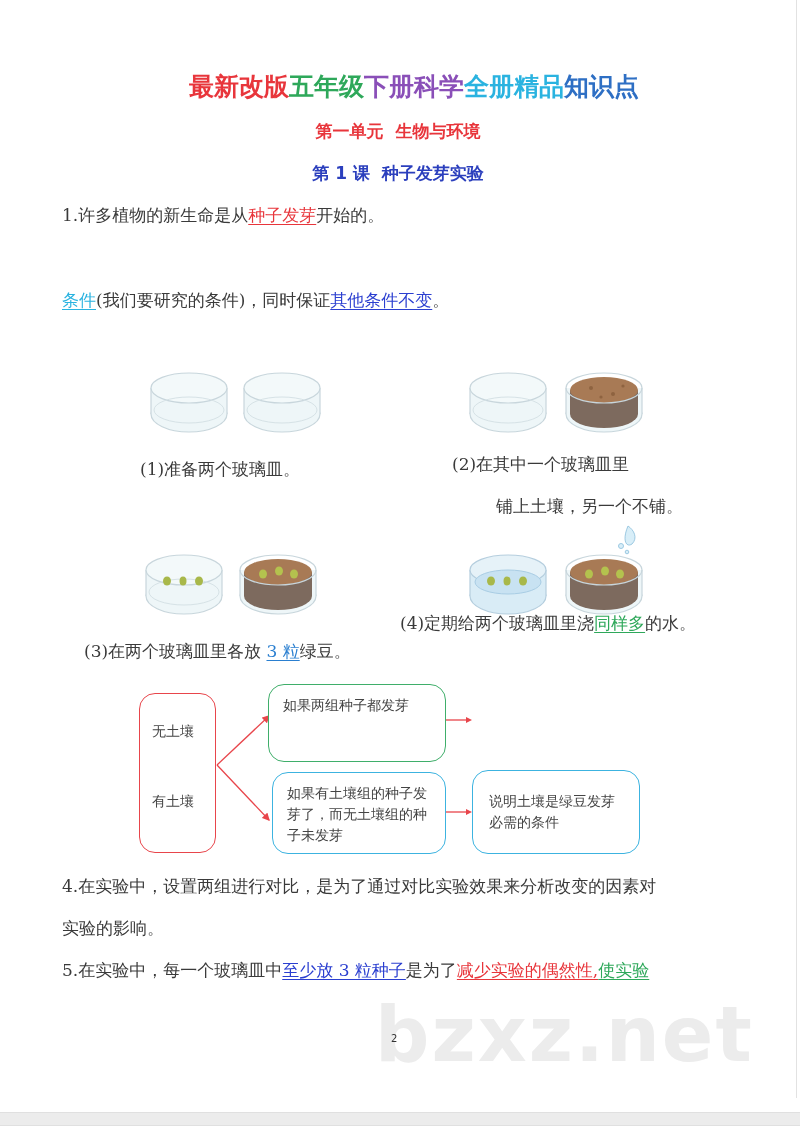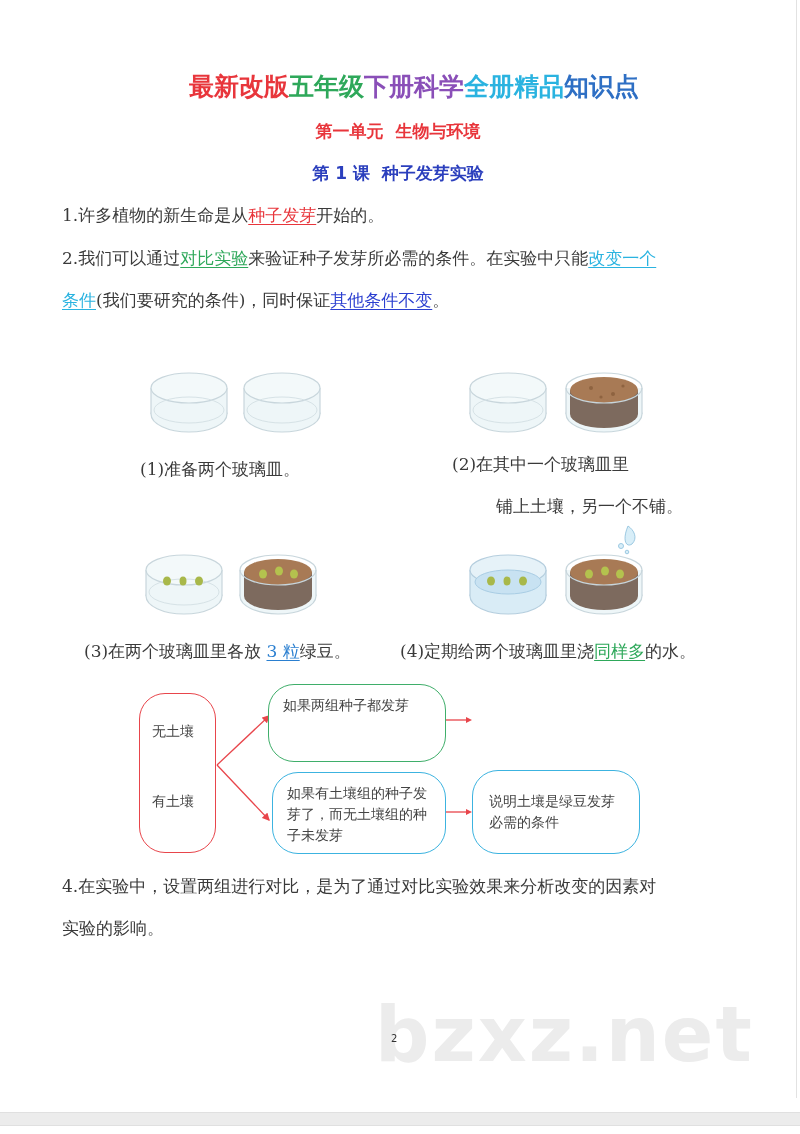--- a/index.html
+++ b/index.html
@@ -61,9 +61,6 @@
     <span>1.许多植物的新生命是从</span><span class="hl" style="color:#e8353b">种子发芽</span><span>开始的。</span>
   </div>
 
-  <div class="para" style="top:248px;">
-    <span>2.我们可以通过</span><span class="hl" style="color:#2ea85a">对比实验</span><span>来验证种子发芽所必需的条件。在实验中只能</span><span class="hl" style="color:#2ab3e0">改变一个</span>
-  </div>
   <div class="para" style="top:290px;">
     <span class="hl" style="color:#2ab3e0">条件</span><span>(我们要研究的条件)，同时保证</span><span class="hl" style="color:#2b3fd0">其他条件不变</span><span>。</span>
   </div>

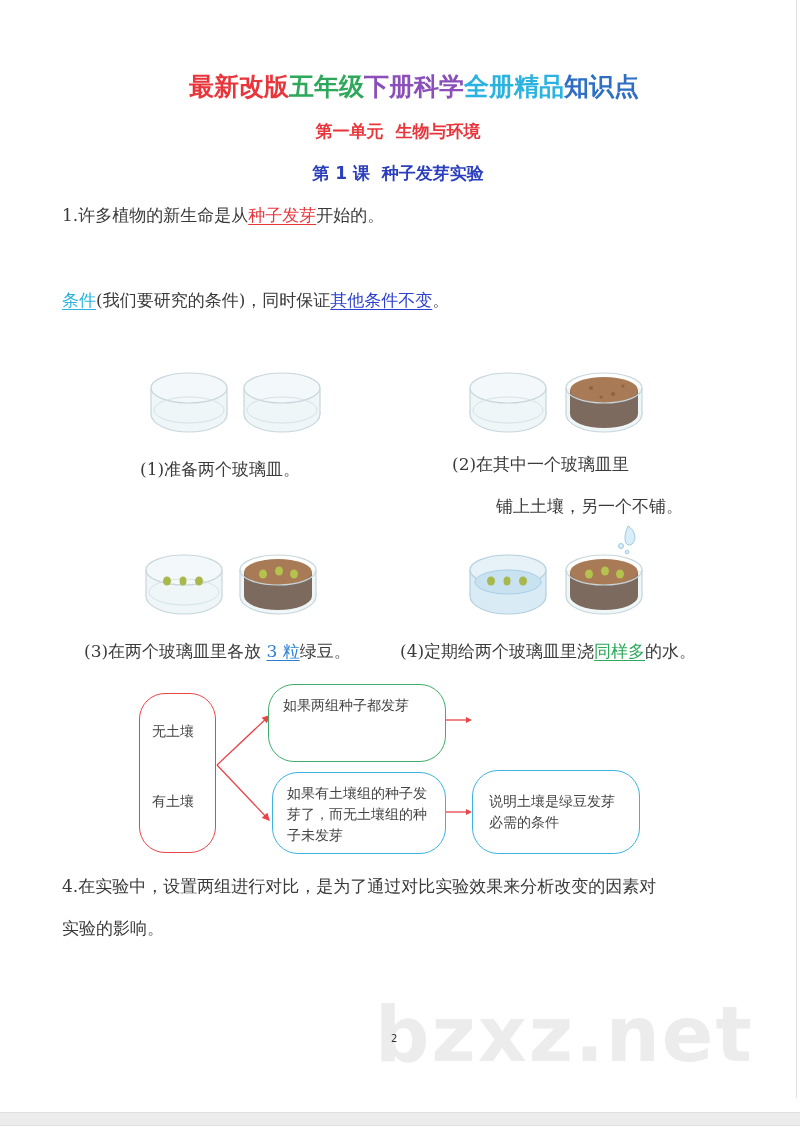--- a/index.html
+++ b/index.html
@@ -168,7 +168,7 @@
   <div class="caption" style="left:84px; top:640px;">
     <span>(3)在两个玻璃皿里各放 </span><span class="hl" style="color:#2a7fd0">3 粒</span><span>绿豆。</span>
   </div>
-  <div class="caption" style="left:400px; top:640px;">
+  <div class="caption" style="left:400px; top:612px;">
     <span>(4)定期给两个玻璃皿里浇</span><span class="hl" style="color:#2ea85a">同样多</span><span>的水。</span>
   </div>
 

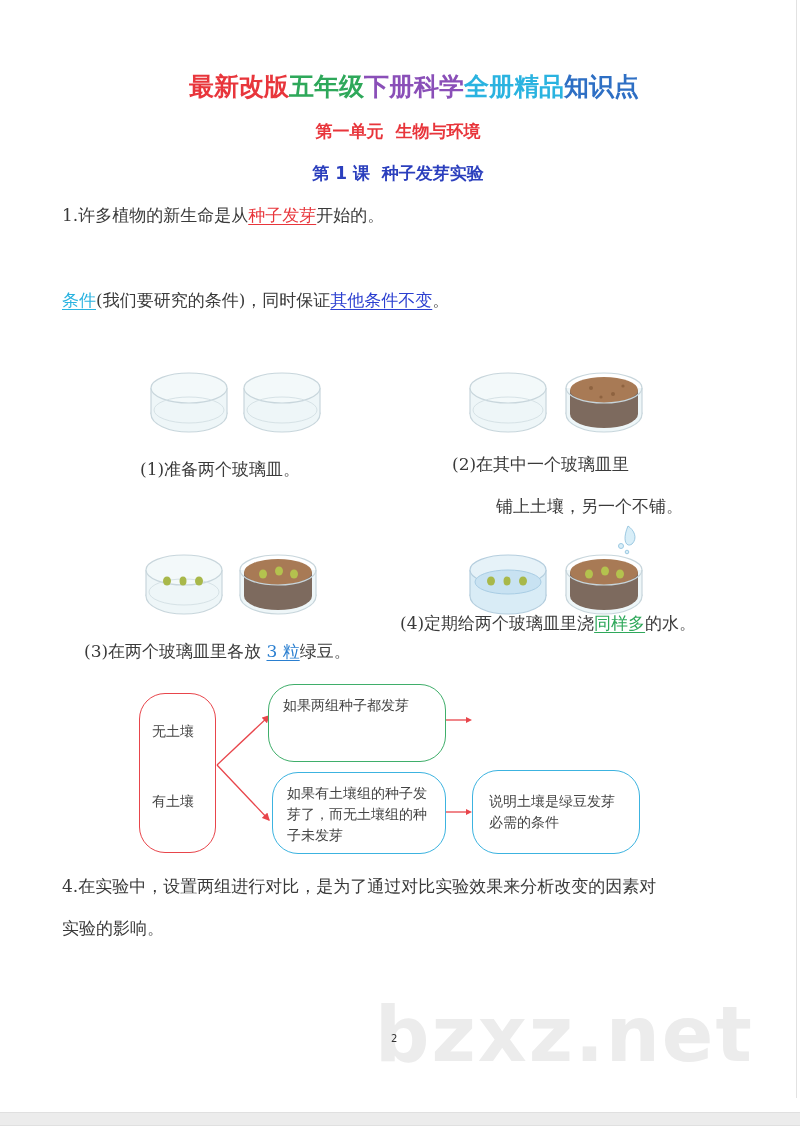--- a/index.html
+++ b/index.html
@@ -32,7 +32,7 @@
   }
   .caption { position: absolute; font-size: 17px; white-space: nowrap; color: #3a3a3a; }
   .box {
-    position: absolute; border-radius: 26px; background: #fff; box-sizing: border-box;
+    position: absolute; border-radius: 16px; background: #fff; box-sizing: border-box;
     font-family: "DejaVu Sans", "Liberation Sans", sans-serif; font-size: 14px; line-height: 21px; color: #444;
     padding: 10px 14px;
   }

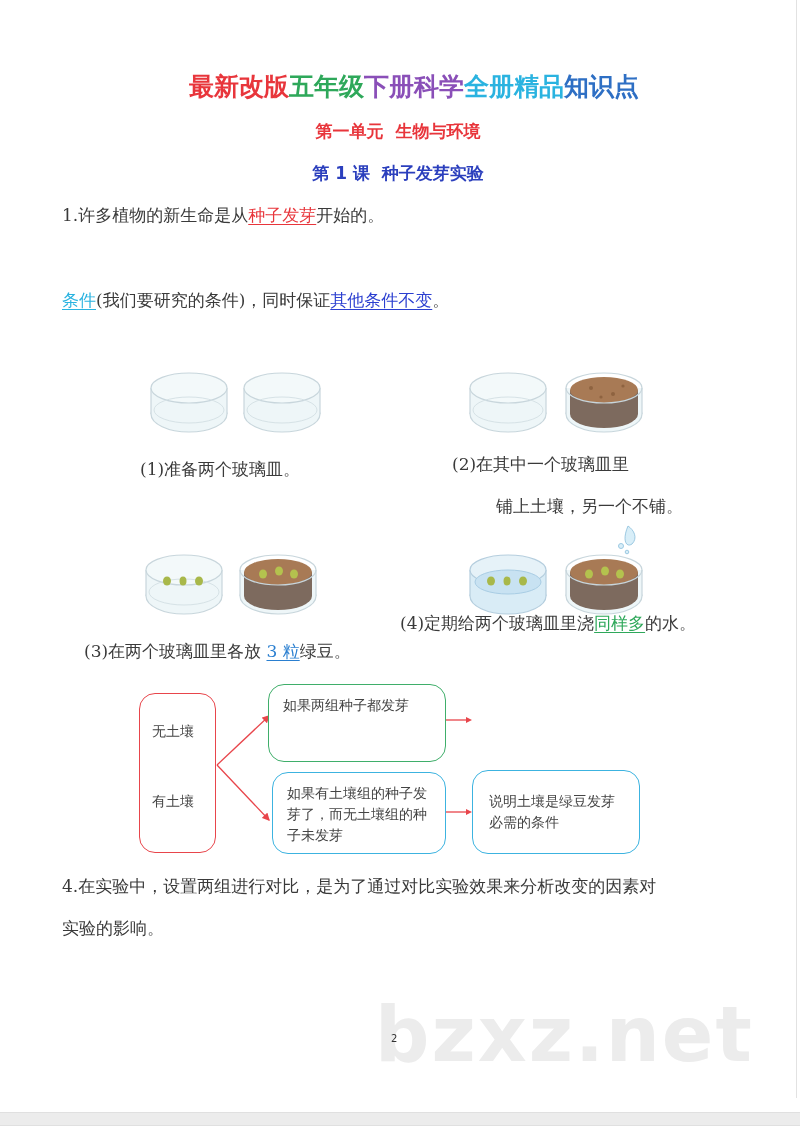--- a/index.html
+++ b/index.html
@@ -204,6 +204,9 @@
   <div class="para" style="top:876px;">4.在实验中，设置两组进行对比，是为了通过对比实验效果来分析改变的因素对</div>
   <div class="para" style="top:918px;">实验的影响。</div>
 
+  <div class="para" style="top:960px;">
+    <span>5.在实验中，每一个玻璃皿中</span><span class="hl" style="color:#2b3fd0">至少放 3 粒种子</span><span>是为了</span><span class="hl" style="color:#e8353b">减少实验的偶然性,</span><span class="hl" style="color:#2ea85a">使实验</span>
+  </div>
 
   <div class="watermark">bzxz.net</div>
   <div class="pagenum">2</div>

